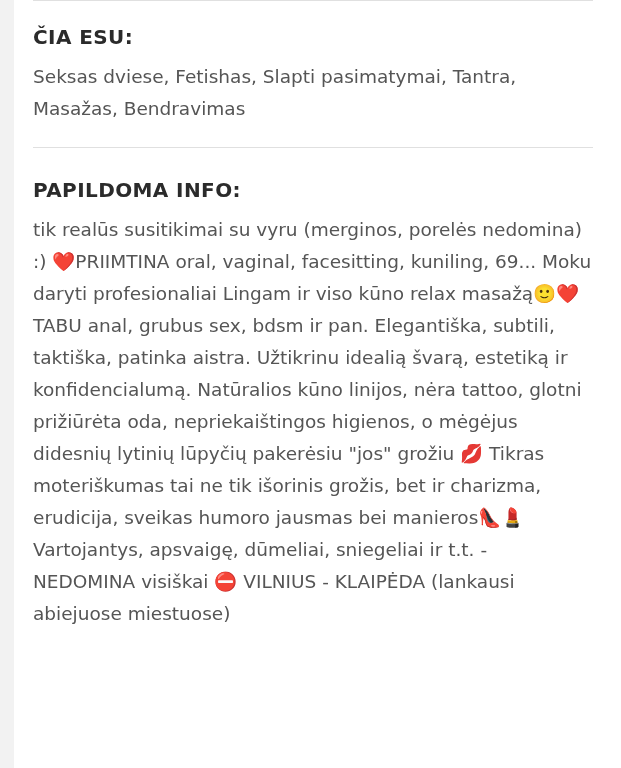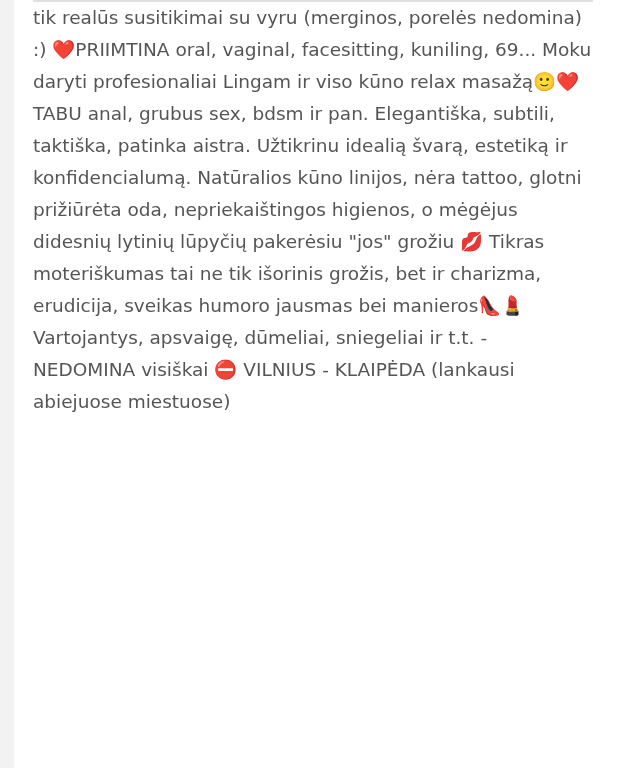--- a/index.html
+++ b/index.html
@@ -80,6 +80,10 @@
 
     <div class="divider"></div>
 
+    <div class="section sec1">
+      <h2 class="section-title">ČIA ESU:</h2>
+      <p class="section-body">Seksas dviese, Fetishas, Slapti pasimatymai, Tantra, Masažas, Bendravimas</p>
+    </div>
 
     <div class="divider"></div>
 

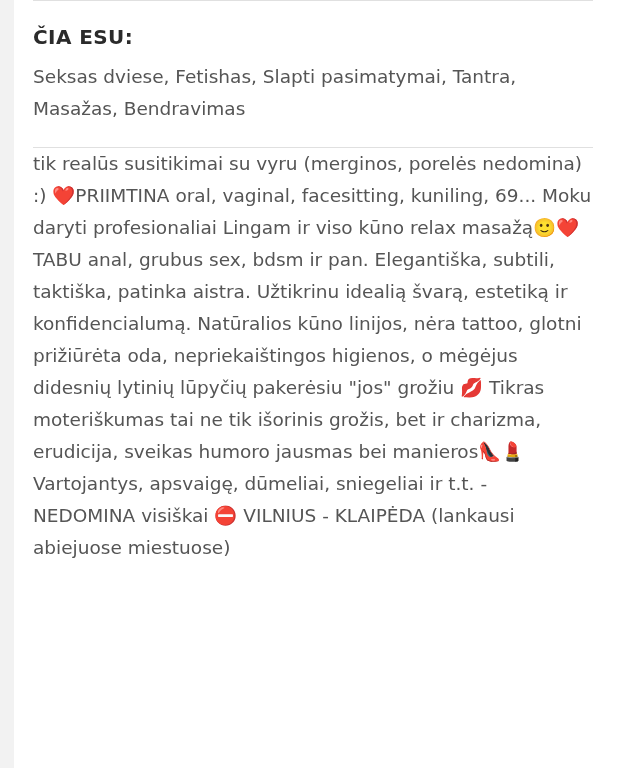--- a/index.html
+++ b/index.html
@@ -88,6 +88,7 @@
     <div class="divider"></div>
 
     <div class="section sec2">
+      <h2 class="section-title">PAPILDOMA INFO:</h2>
       <p class="section-body">tik realūs susitikimai su vyru (merginos, porelės nedomina) :) ❤️PRIIMTINA oral, vaginal, facesitting, kuniling, 69... Moku daryti profesionaliai Lingam ir viso kūno relax masažą🙂❤️ TABU anal, grubus sex, bdsm ir pan. Elegantiška, subtili, taktiška, patinka aistra. Užtikrinu idealią švarą, estetiką ir konfidencialumą. Natūralios kūno linijos, nėra tattoo, glotni prižiūrėta oda, nepriekaištingos higienos, o mėgėjus didesnių lytinių lūpyčių pakerėsiu "jos" grožiu 💋 Tikras moteriškumas tai ne tik išorinis grožis, bet ir charizma, erudicija, sveikas humoro jausmas bei manieros👠💄 Vartojantys, apsvaigę, dūmeliai, sniegeliai ir t.t. - NEDOMINA visiškai ⛔ VILNIUS - KLAIPĖDA (lankausi abiejuose miestuose)</p>
     </div>
 

